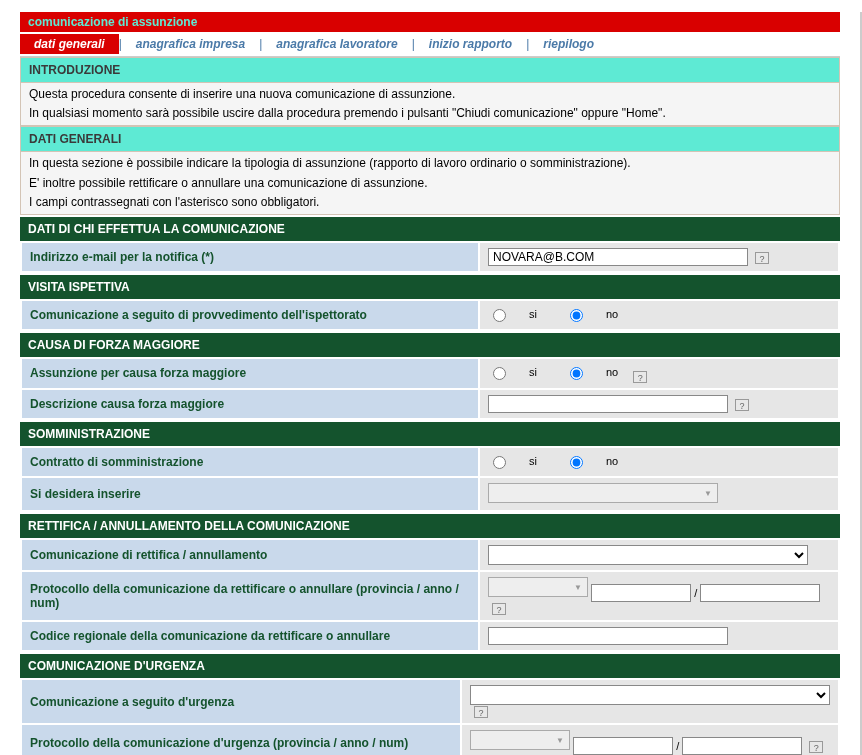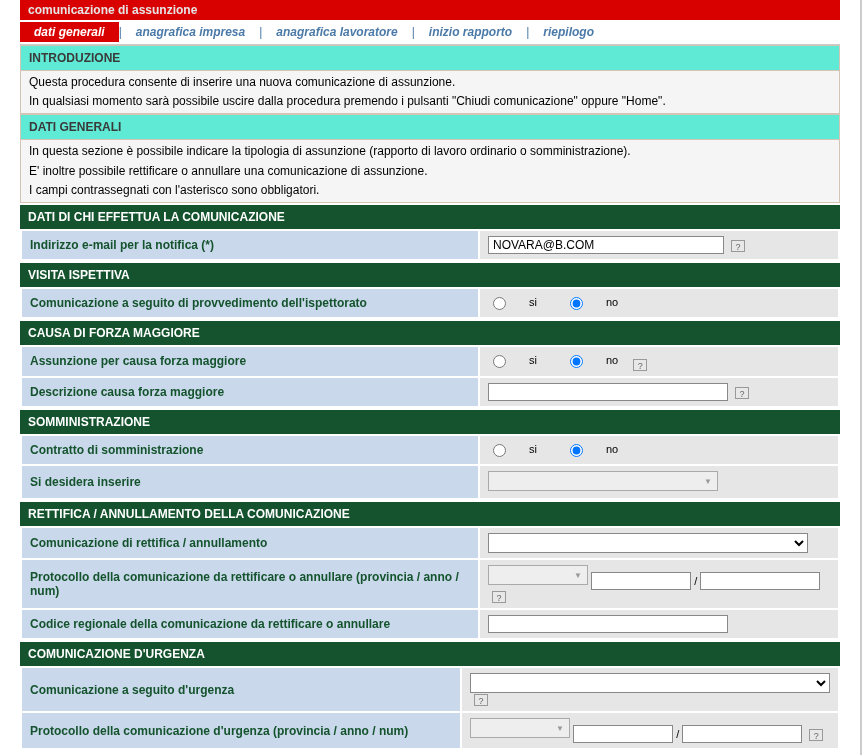--- a/index.html
+++ b/index.html
@@ -18,10 +18,11 @@
   }
   .title-bar {
     background: #d90000;
-    color: #e5e5e5;
+    color: #5eead4;
     font-weight: bold;
     padding: 3px 8px;
     font-size: 12px;
+    margin-top: 12px;
   }
   .tab-bar {
     background: #fff;

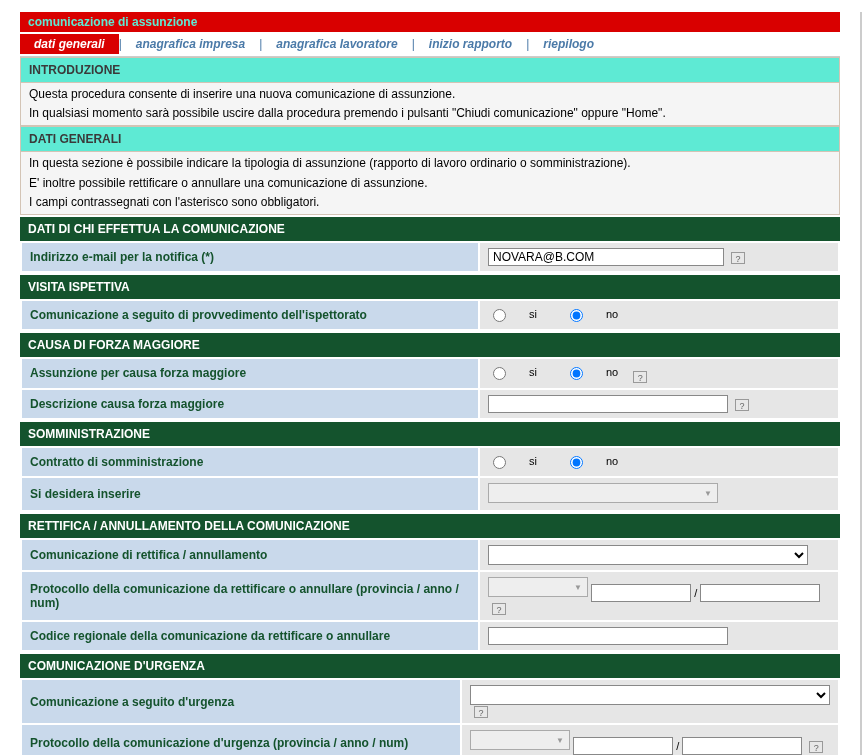--- a/index.html
+++ b/index.html
@@ -184,7 +184,7 @@
         <tr>
       <td class="label">Indirizzo e-mail per la notifica (*)</td>
       <td class="field">
-        <input type="text" style="width: 236px;" value="NOVARA@B.COM">
+        <input type="text" style="width: 260px;" value="NOVARA@B.COM">
         <span class="help-icon">?</span>
       </td>
     </tr>

